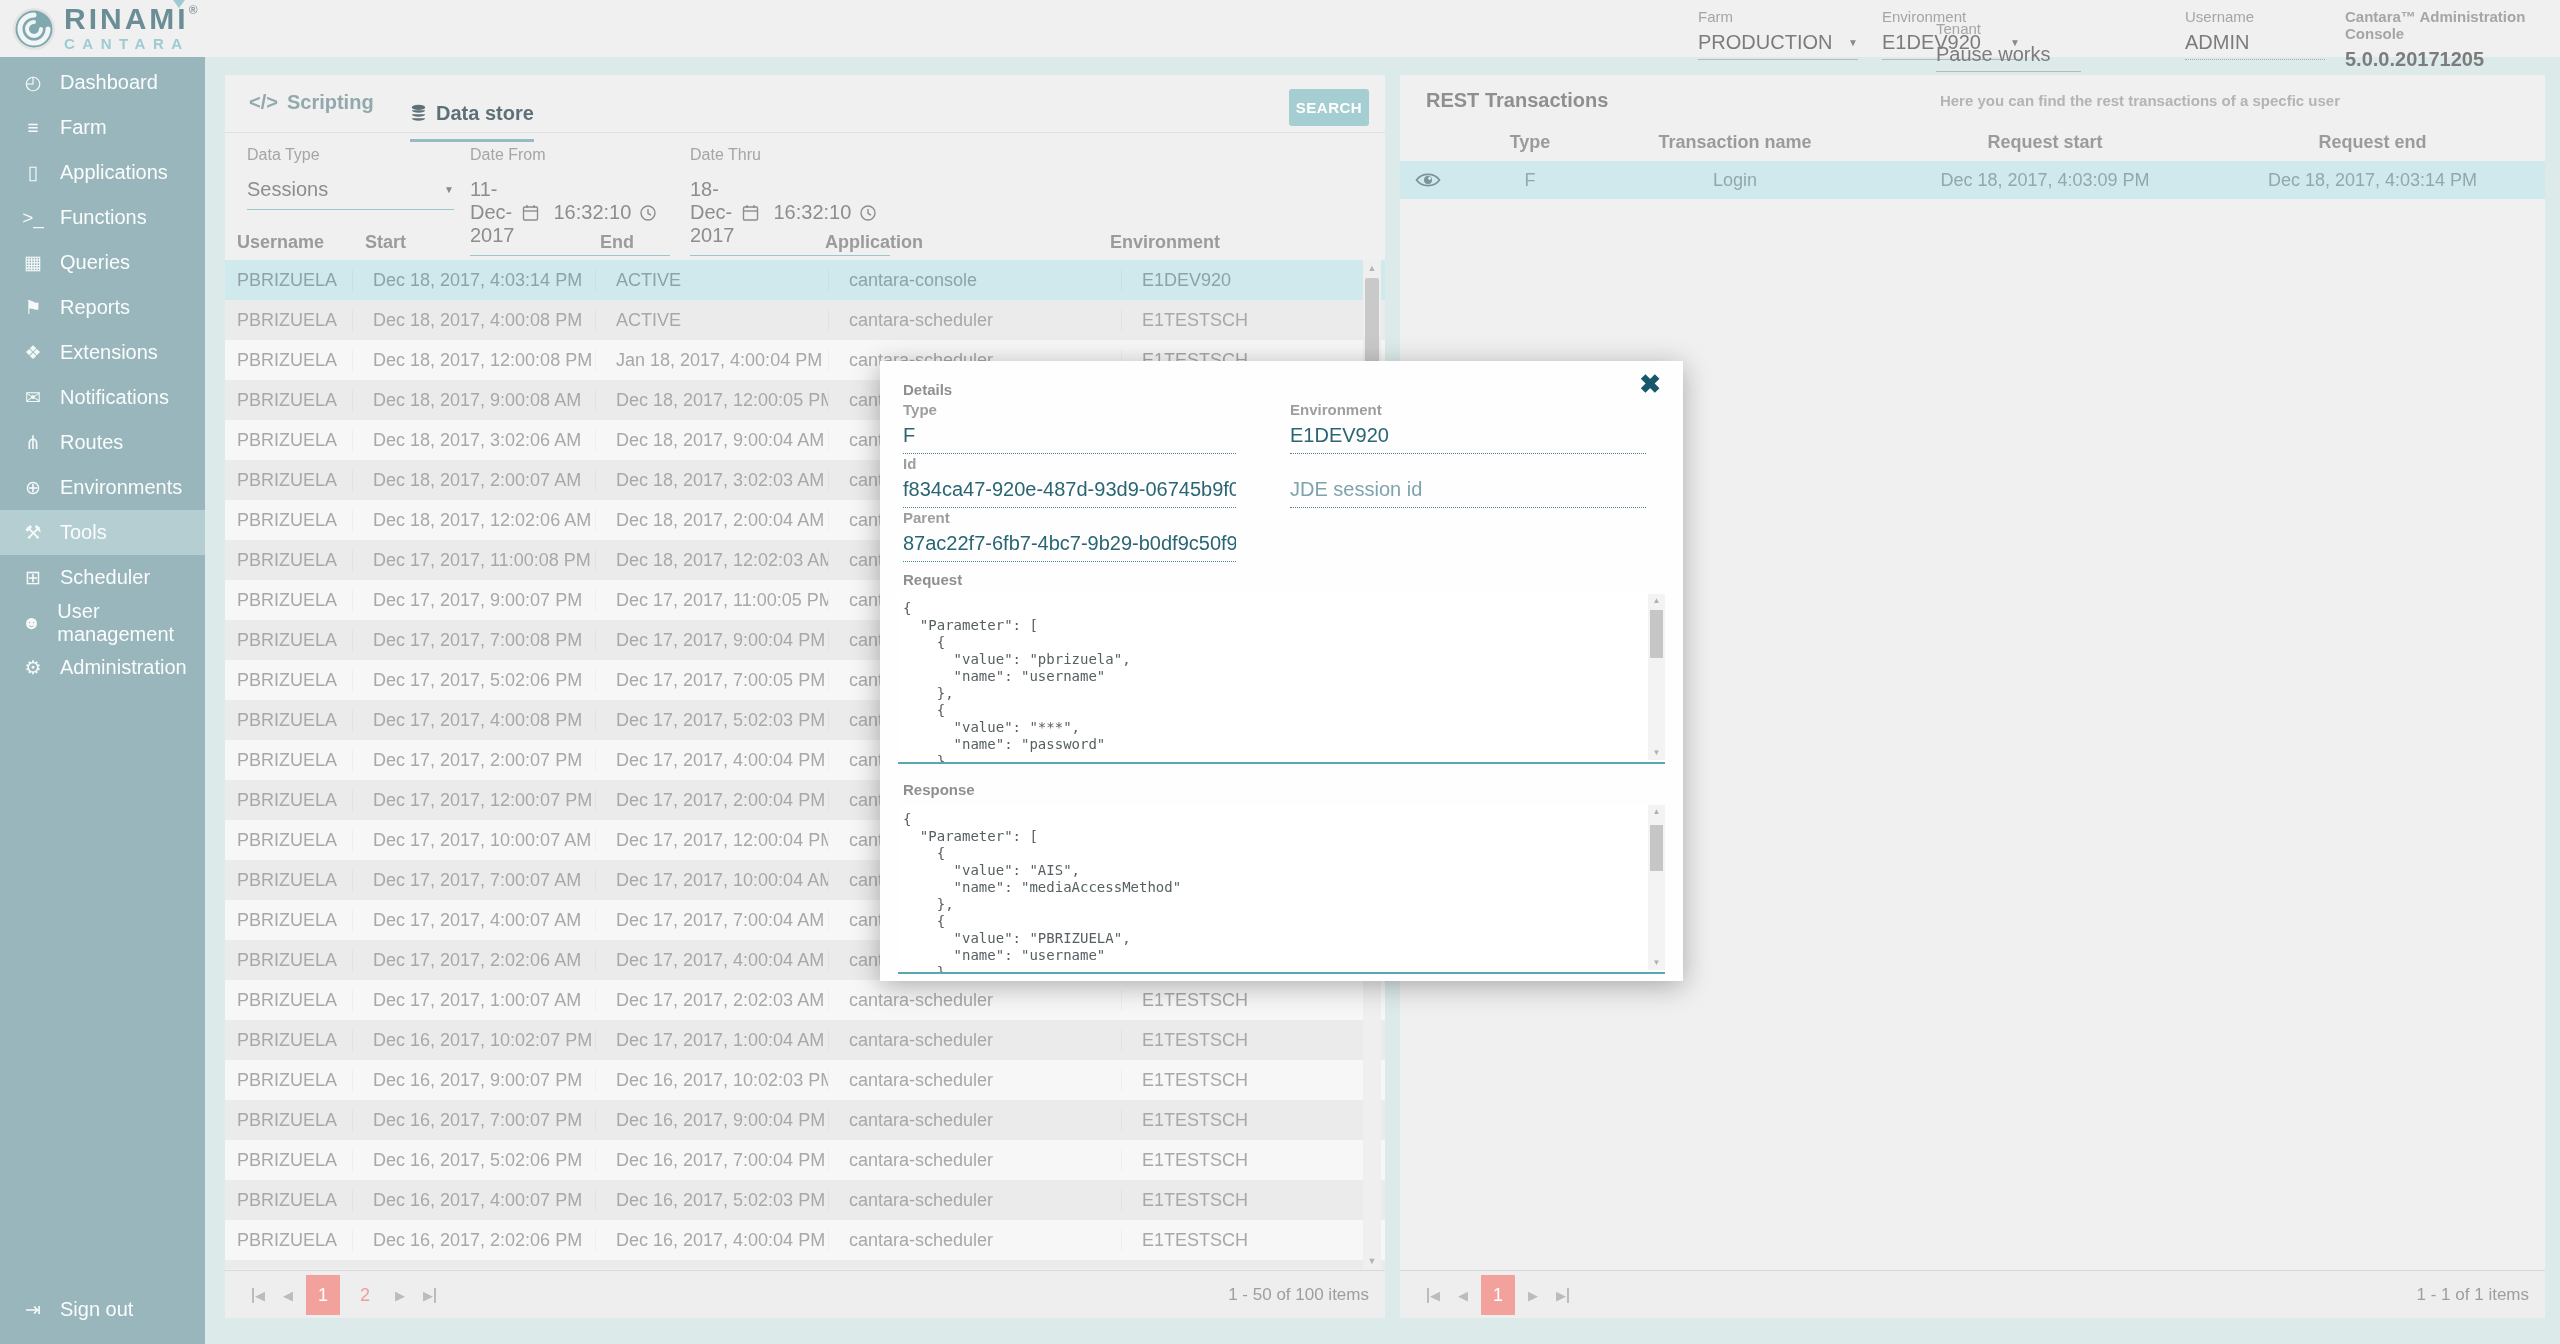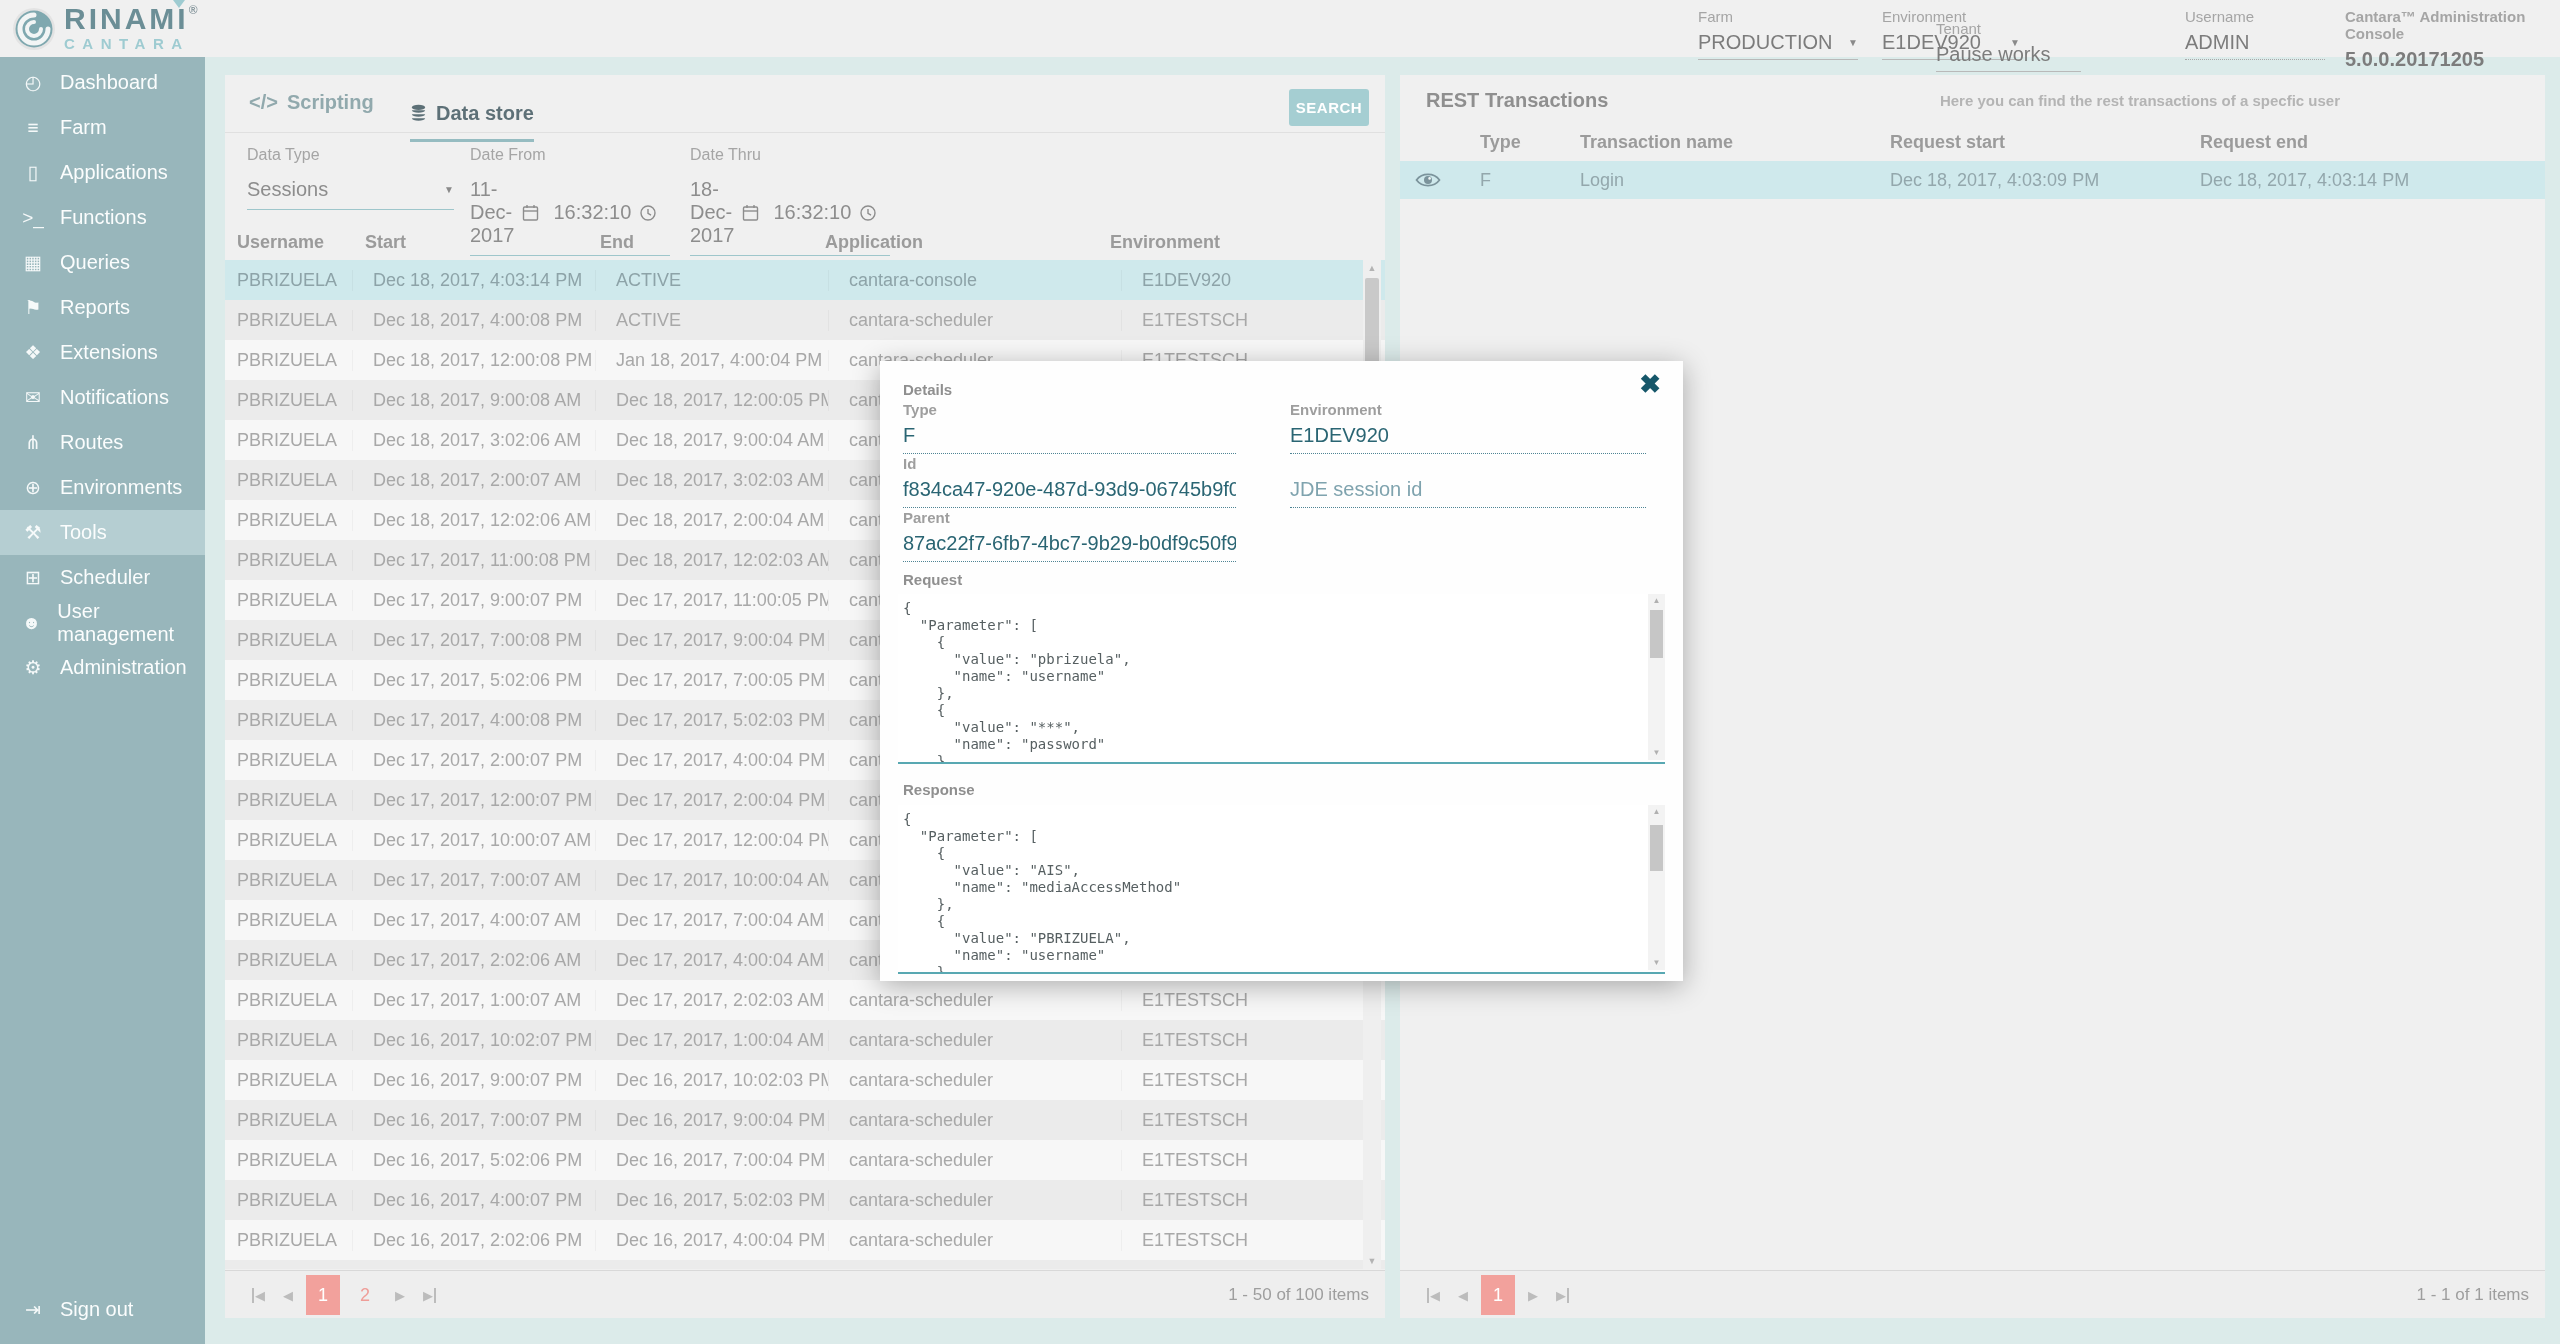--- a/index.html
+++ b/index.html
@@ -33,7 +33,7 @@
   
   .panel { position:absolute; background:#f0f0f0; }
   .main-panel { left:225px; top:75px; width:1160px; height:1243px; }
-  .rest-panel { left:1400px; top:75px; width:1145px; height:1243px; }
+  .rest-panel { left:1400px; top:75px; width:1145px; height:1243px;text-align:center; }
 
   
   .tabbar { position:absolute; left:0; top:0; right:0; height:58px; border-bottom:1px solid #e0e0e0; }

